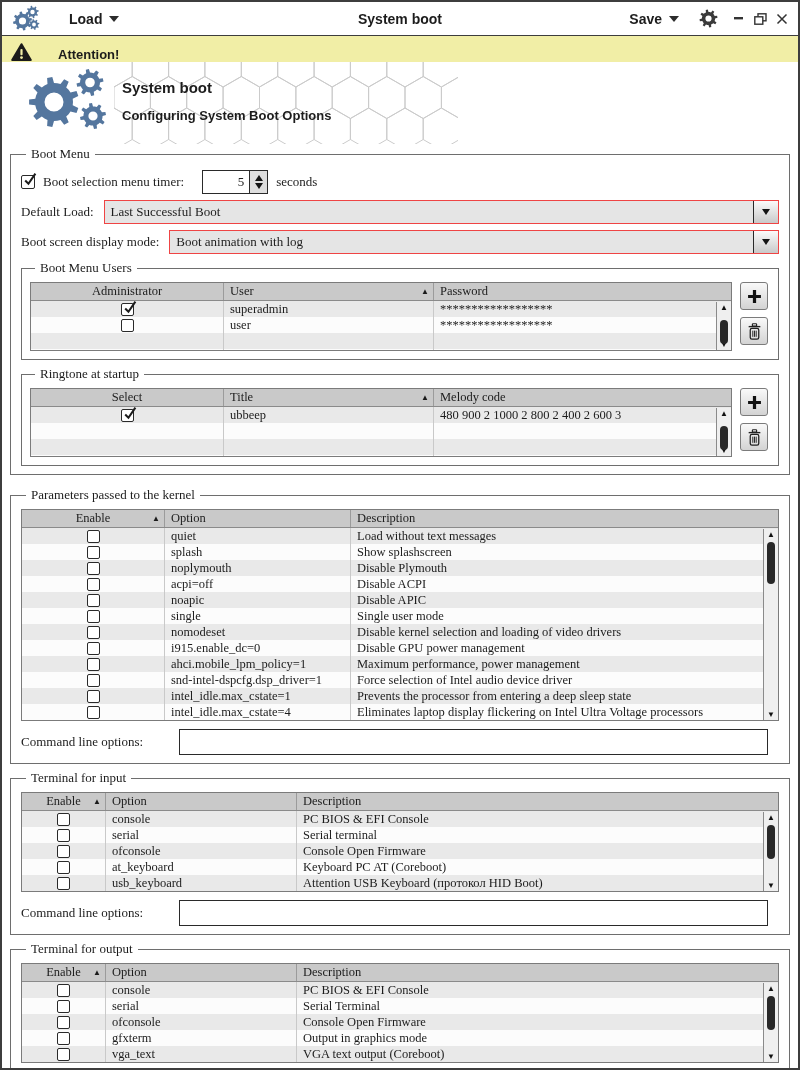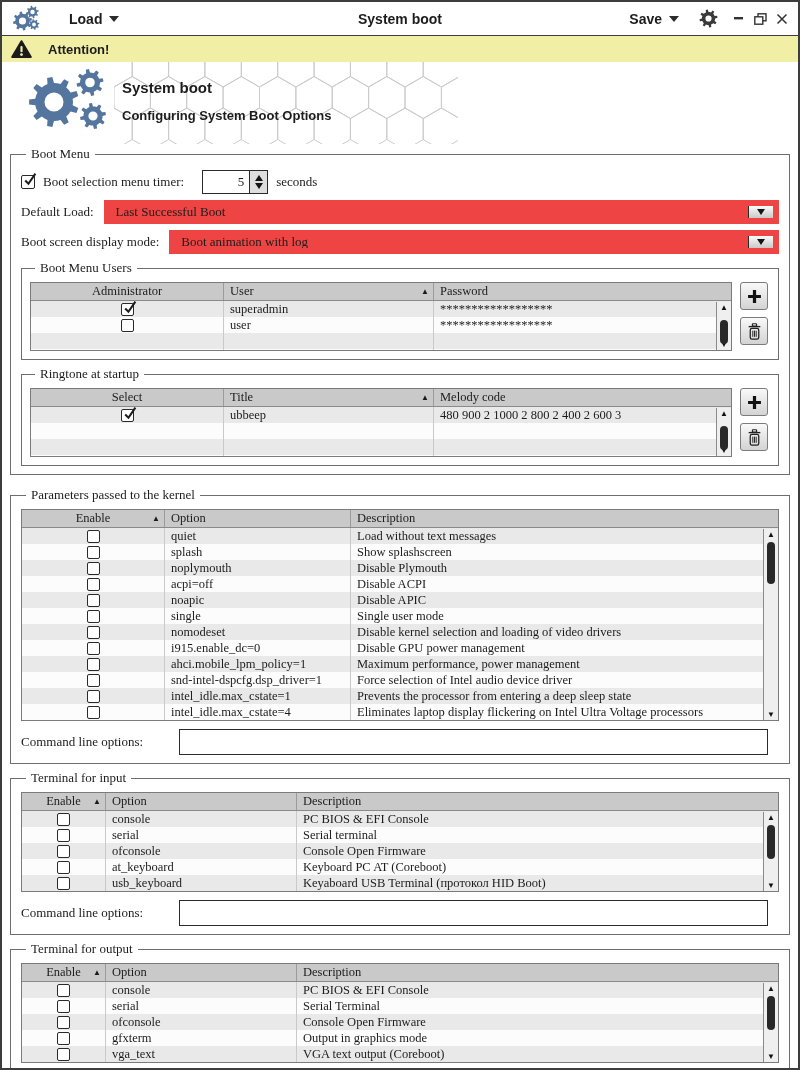--- a/index.html
+++ b/index.html
@@ -19,7 +19,7 @@
   .iconbtn{background:none;border:none;padding:0;display:flex;align-items:center;}
   .winbtns{display:flex;align-items:center;gap:9px;}
   
-  .warnbar{flex:0 0 26px;display:flex;align-items:center;gap:16px;padding:0 9px;font-size:13px;font-weight:600;background:#f1eea6;}
+  .warnbar{flex:0 0 26px;display:flex;align-items:flex-end;gap:26px;padding:0 9px;font-size:13px;font-weight:600;background:#f1eea6;}
   
   .apphdr{flex:0 0 84px;position:relative;background:#fff;}
   .hexwrap{position:absolute;left:112px;top:0;width:344px;height:82px;overflow:hidden;}

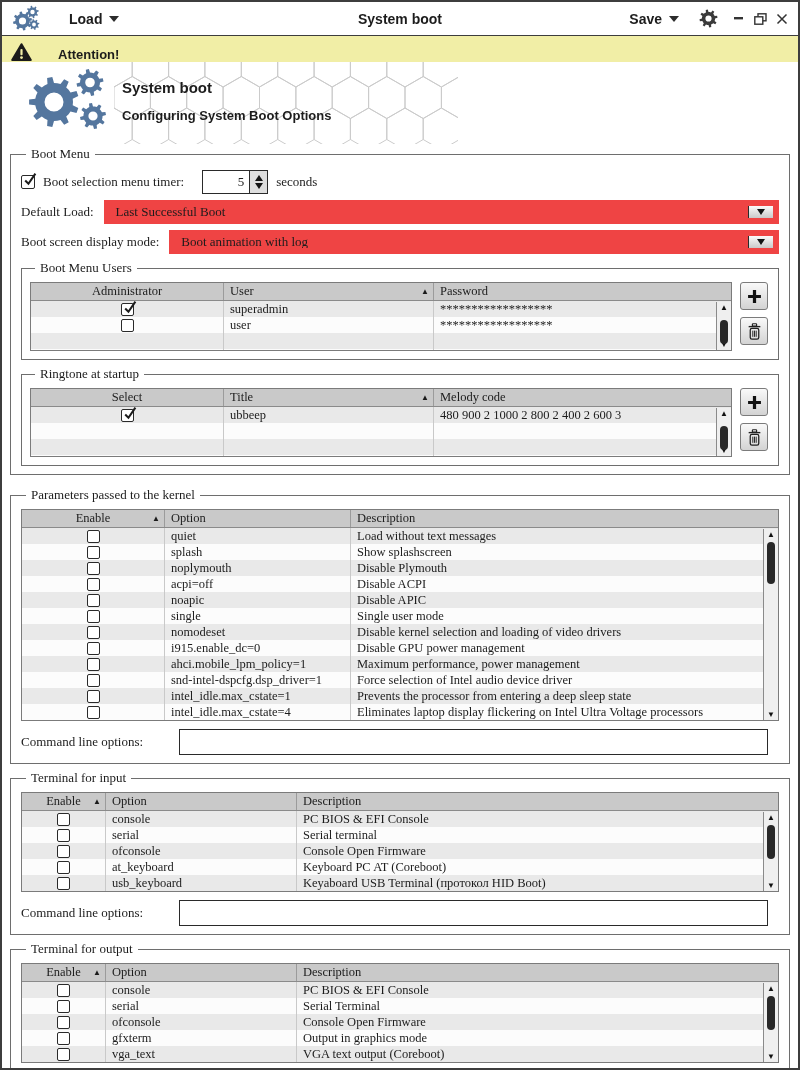--- a/index.html
+++ b/index.html
@@ -41,7 +41,7 @@
   .spin-btn{width:18px;height:24px;border:1px solid #2a2a2a;border-left:none;background:#dedede;display:flex;flex-direction:column;align-items:center;justify-content:center;gap:2px;padding:0;}
   .tri-up{width:0;height:0;border-left:4.5px solid transparent;border-right:4.5px solid transparent;border-bottom:6px solid #141414;}
   .tri-dn{width:0;height:0;border-left:4.5px solid transparent;border-right:4.5px solid transparent;border-top:6px solid #141414;}
-  .combo{flex:1;height:24px;border:6px solid #ef4444;background:#ef4444;display:flex;}
+  .combo{flex:1;height:24px;border:1px solid #ef4444;background:#e5e5e5;display:flex;}
   .combo-val{flex:1;display:flex;align-items:center;padding:0 6px;font-size:13px;white-space:nowrap;overflow:hidden;}
   .combo-btn{flex:0 0 25px;border:none;border-left:1px solid #2a2a2a;background:linear-gradient(#fbfbfb,#c9c9c9);display:flex;align-items:center;justify-content:center;padding:0;}
   

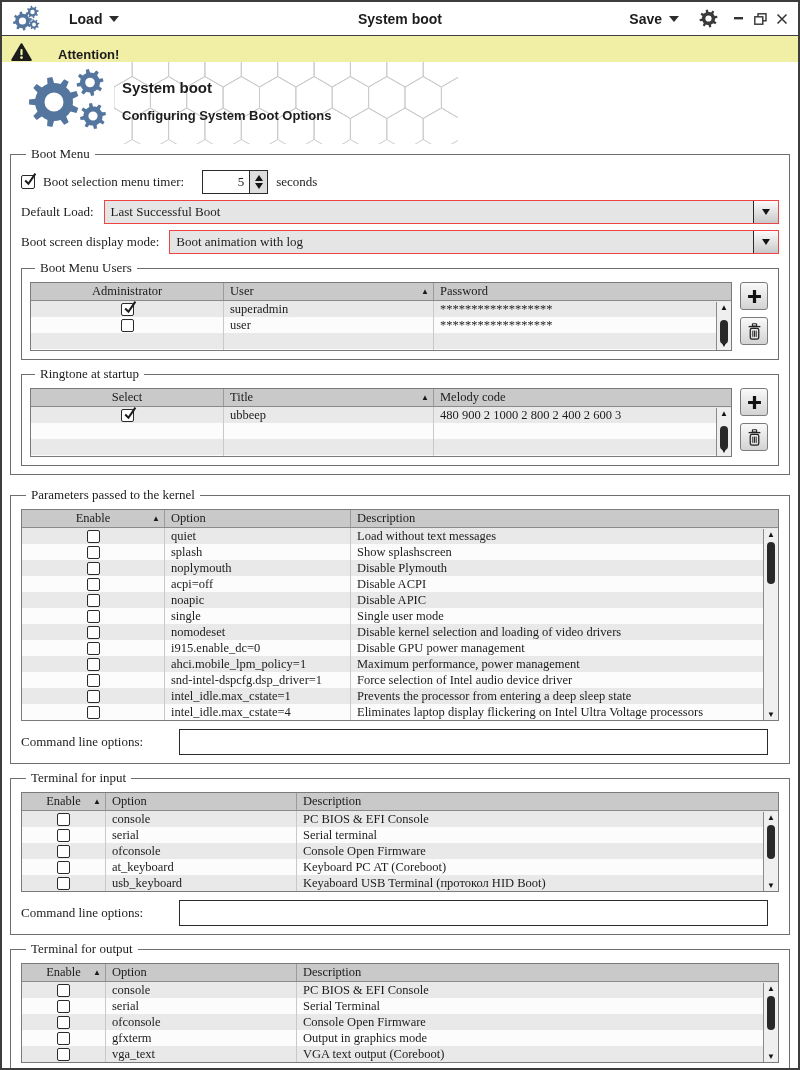--- a/index.html
+++ b/index.html
@@ -536,7 +536,7 @@
                 <span class="cb small"></span>
               </div>
               <div class="tcell c1">usb_keyboard</div>
-              <div class="tcell c2">Keyaboard USB Terminal (протокол HID Boot)</div>
+              <div class="tcell c2">Attention USB Keyboard (протокол HID Boot)</div>
             </div>
           </div>
         <div class="vscroll">

